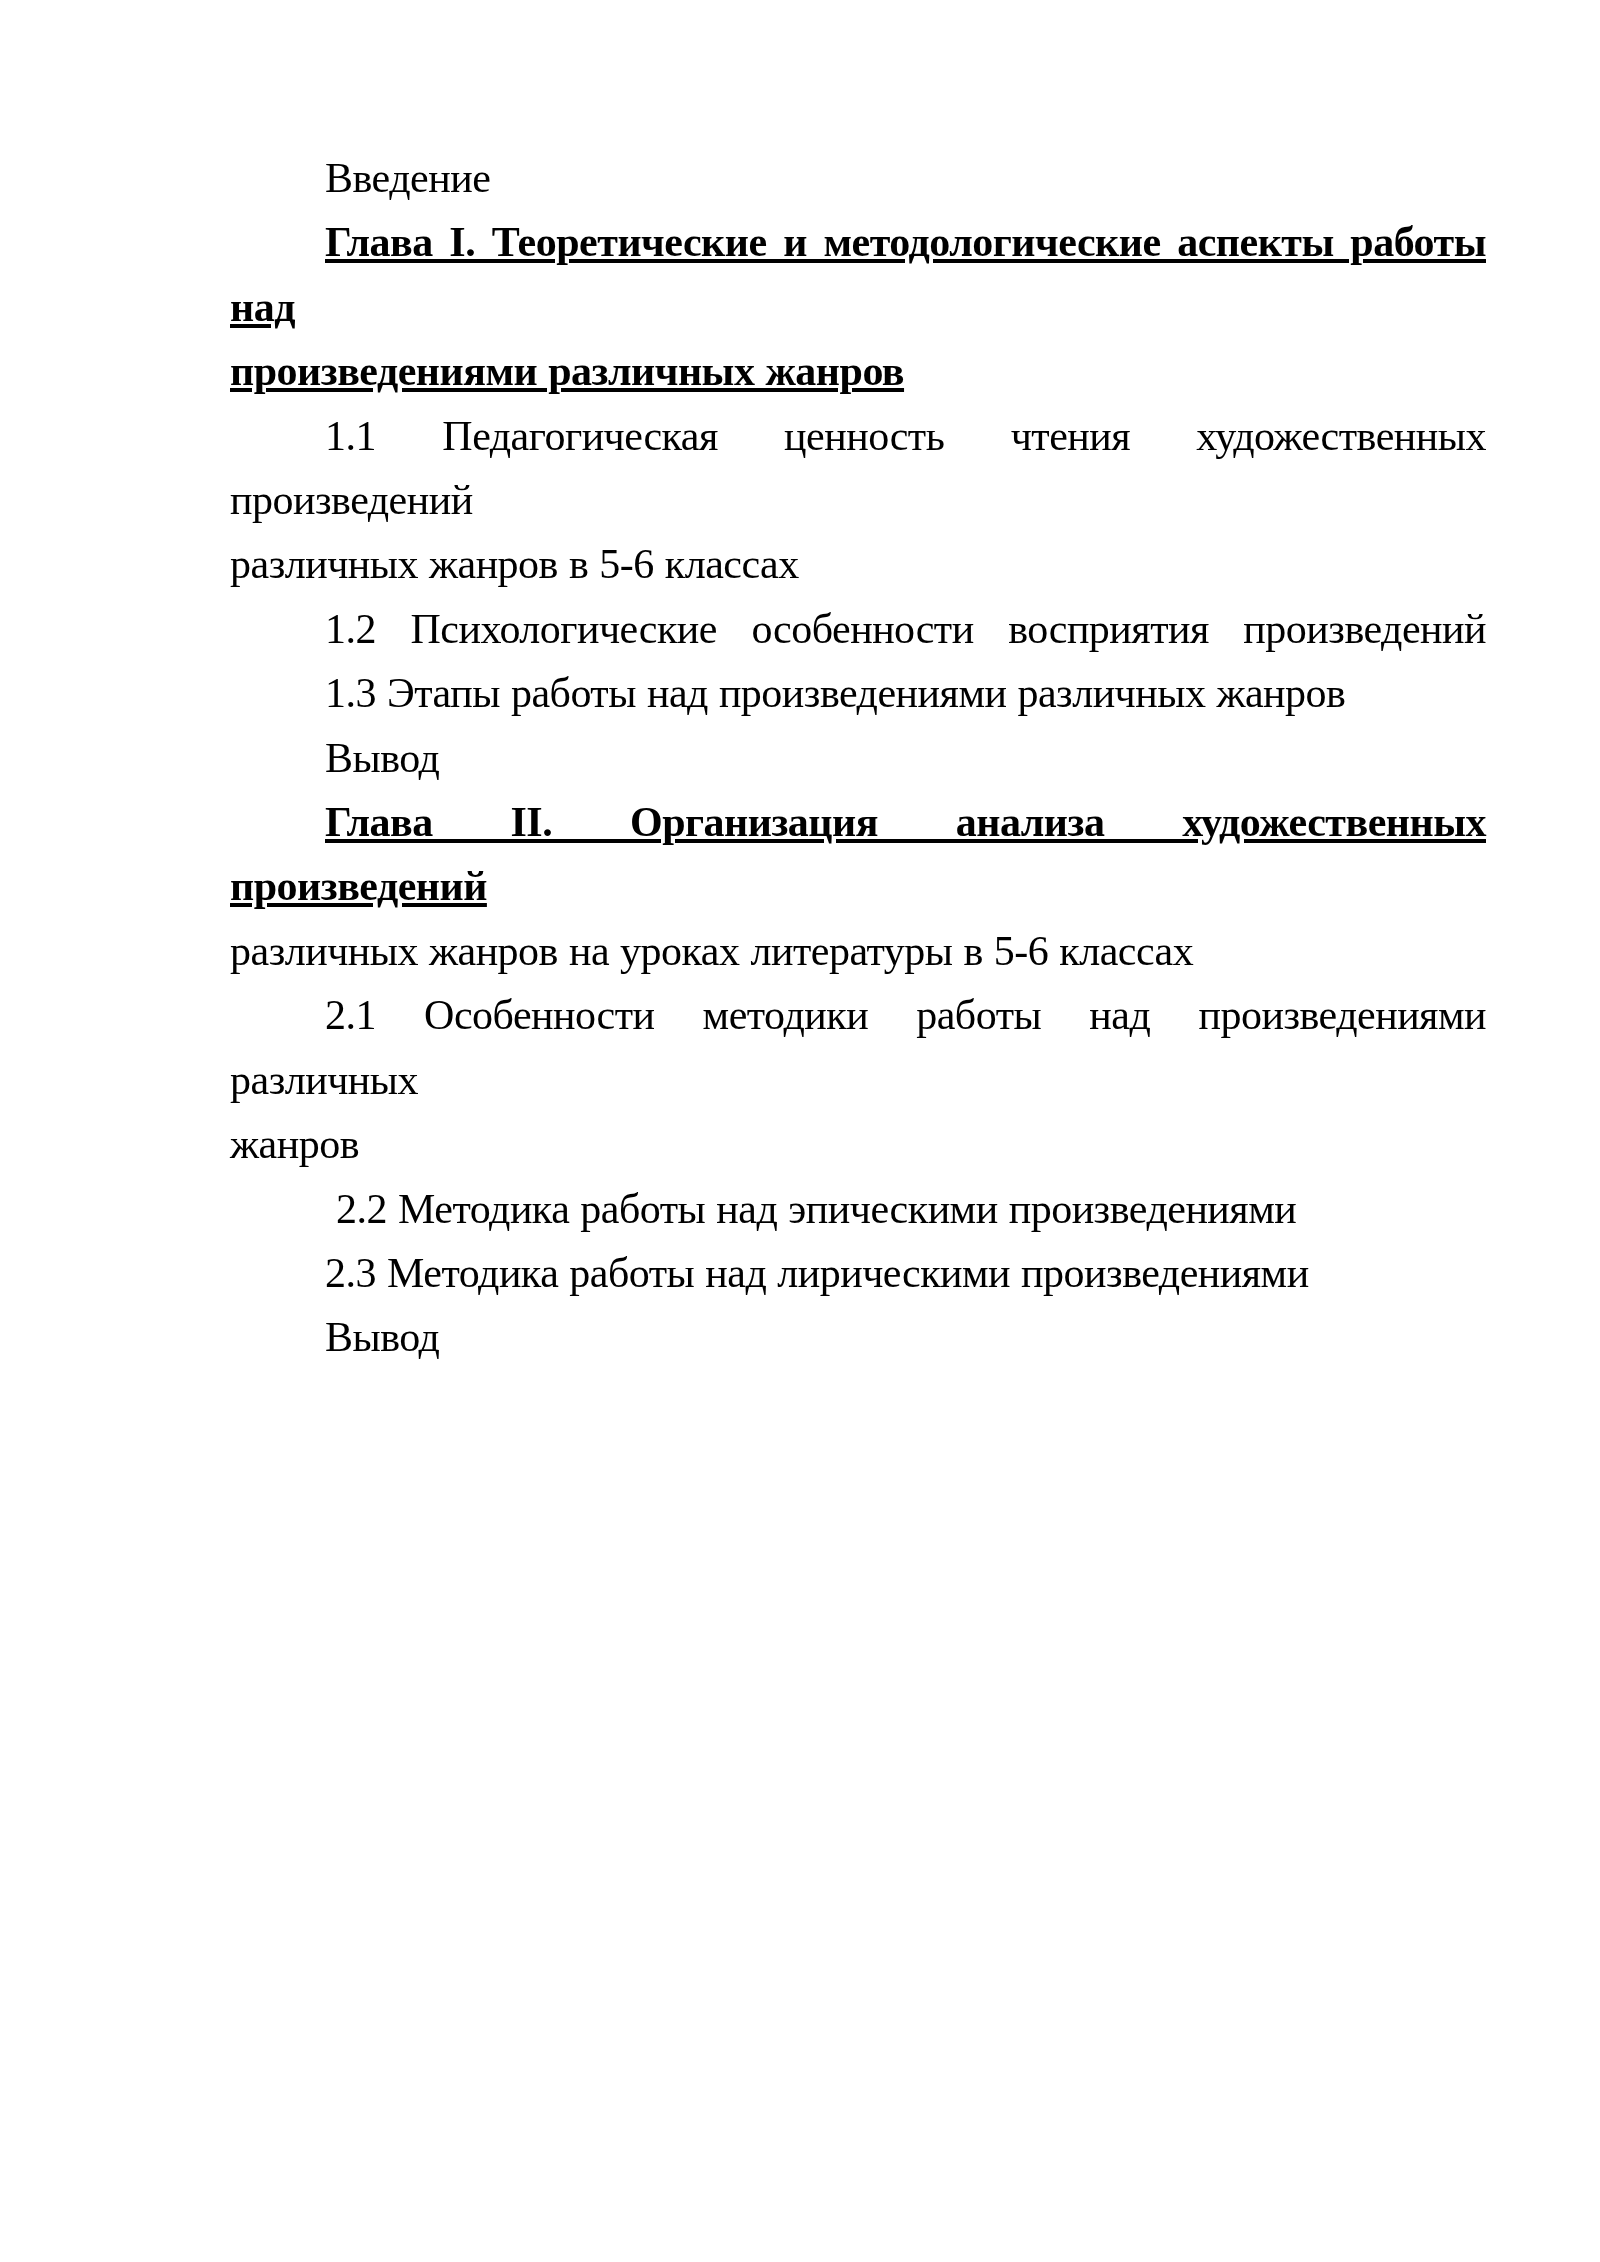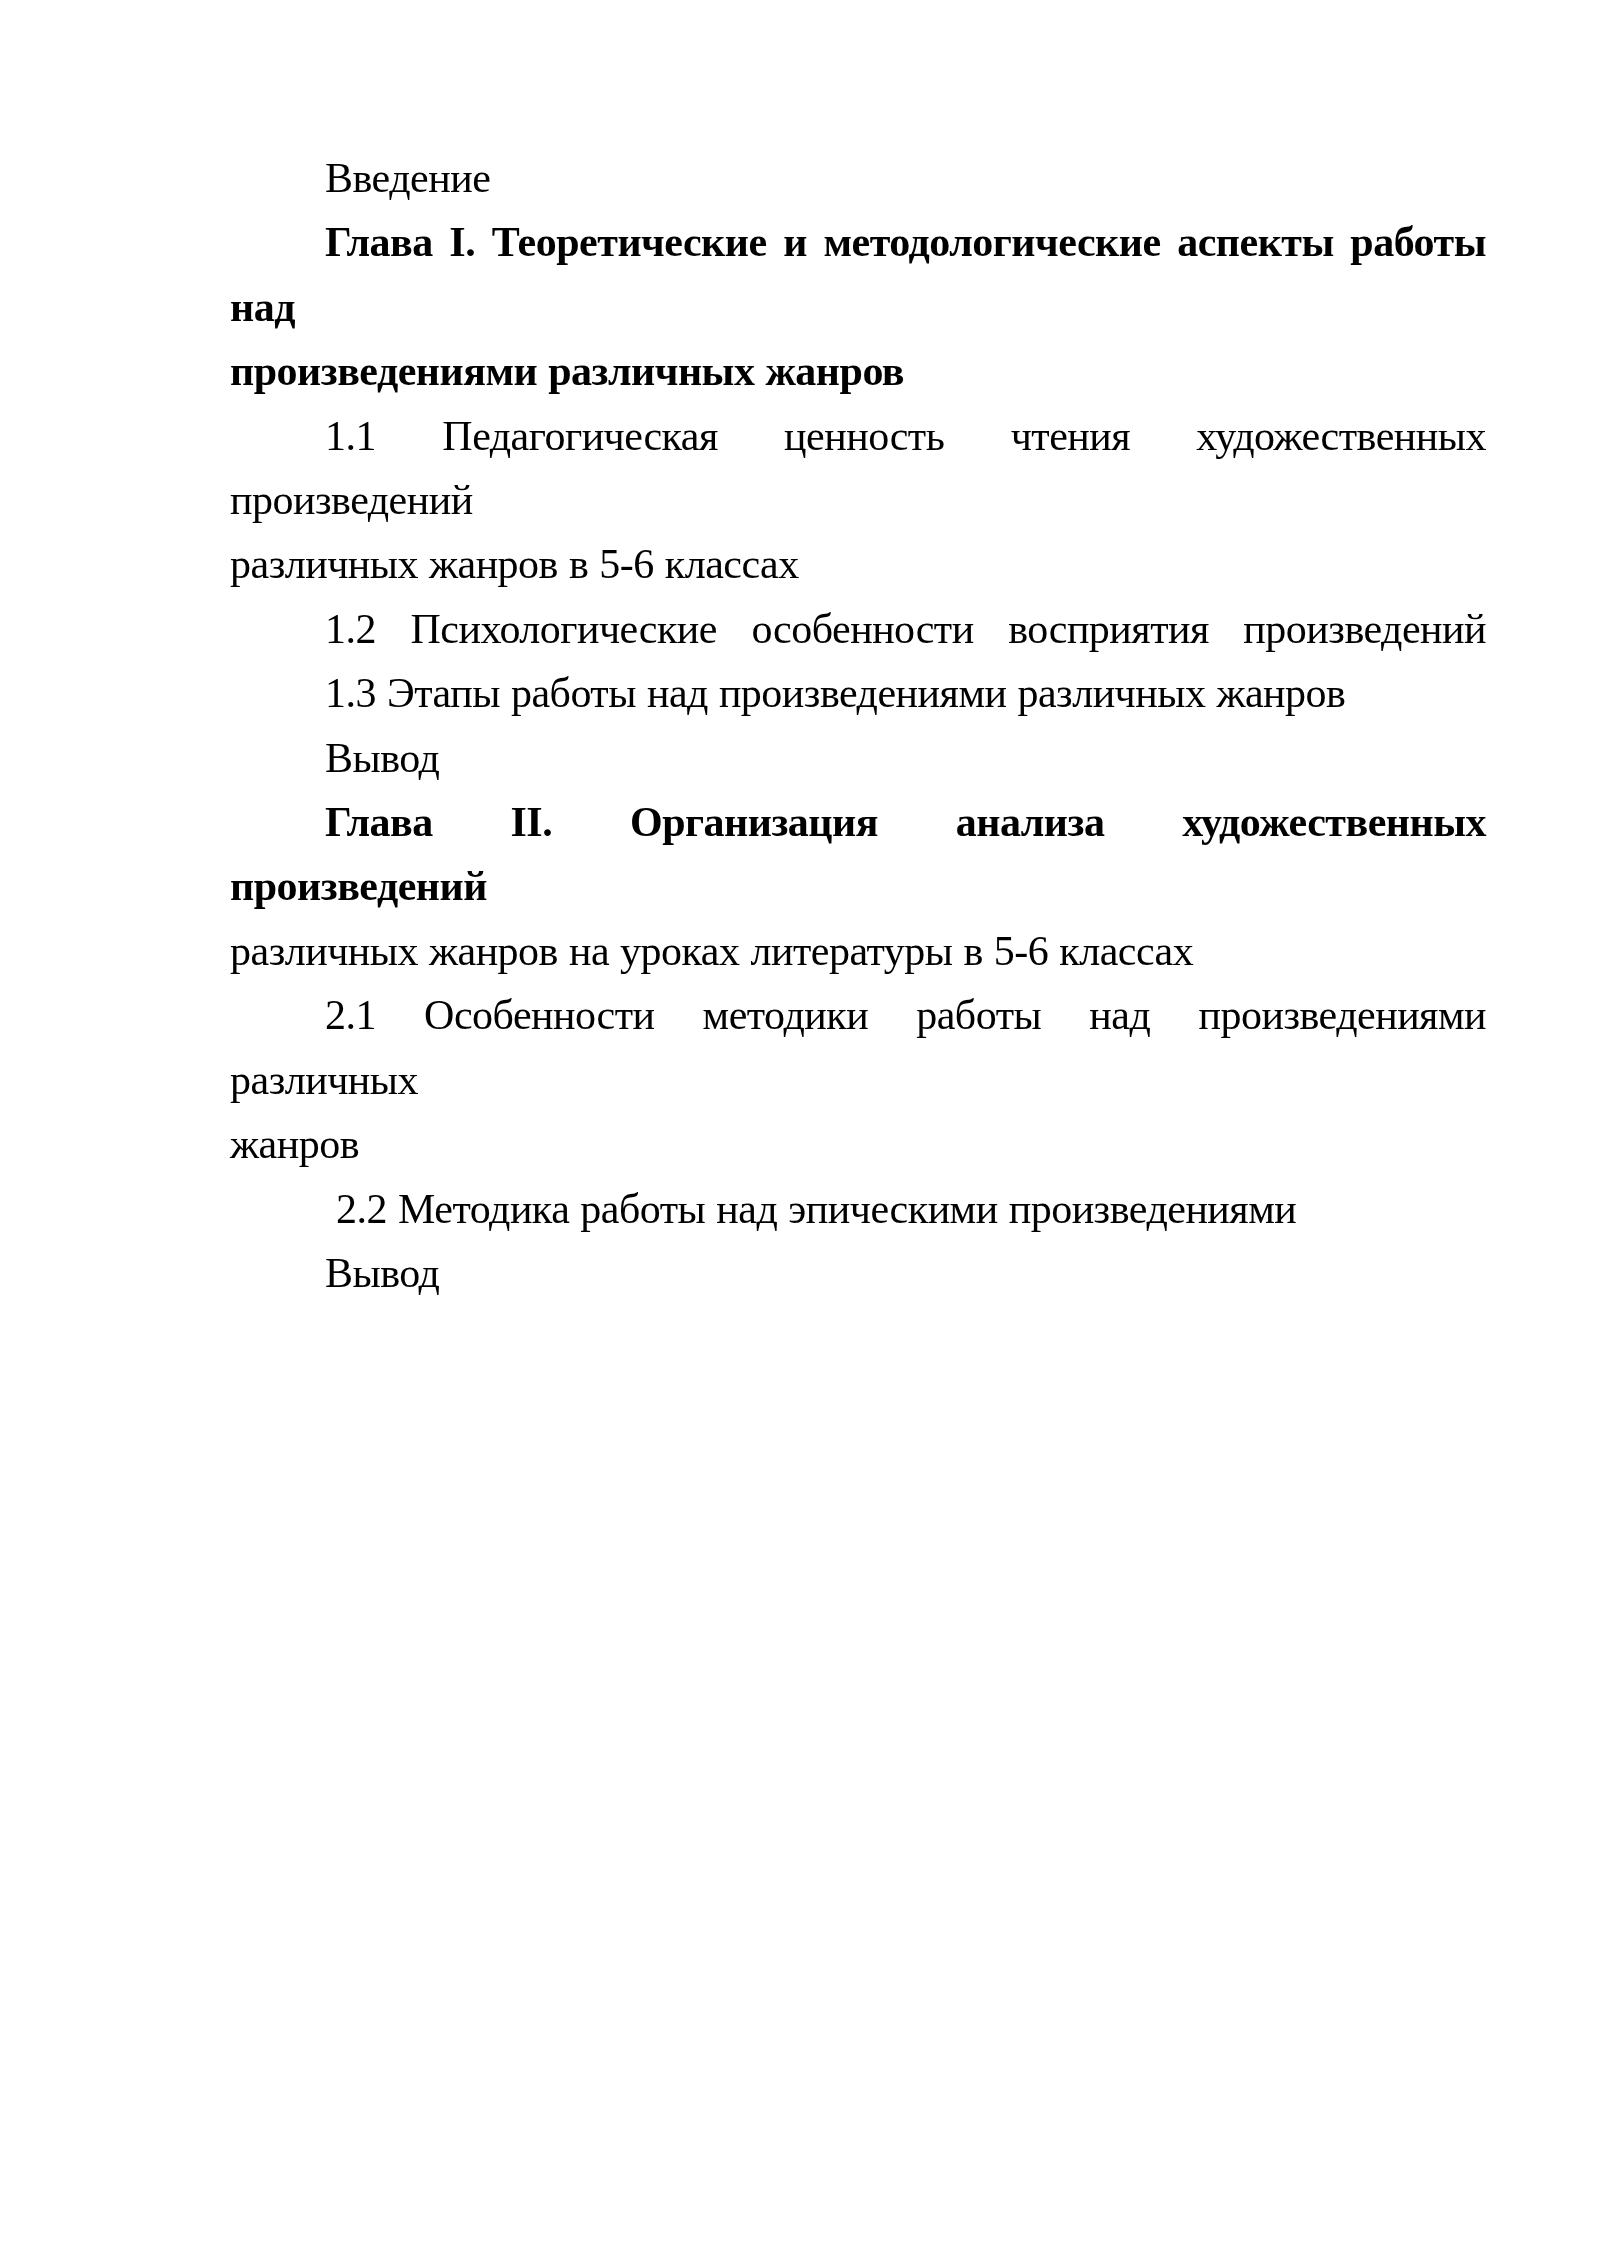--- a/index.html
+++ b/index.html
@@ -40,6 +40,7 @@
   }
   .line.bold {
     font-weight: bold;
+    text-decoration: underline;
   }
   .line.justify {
     text-align: justify;

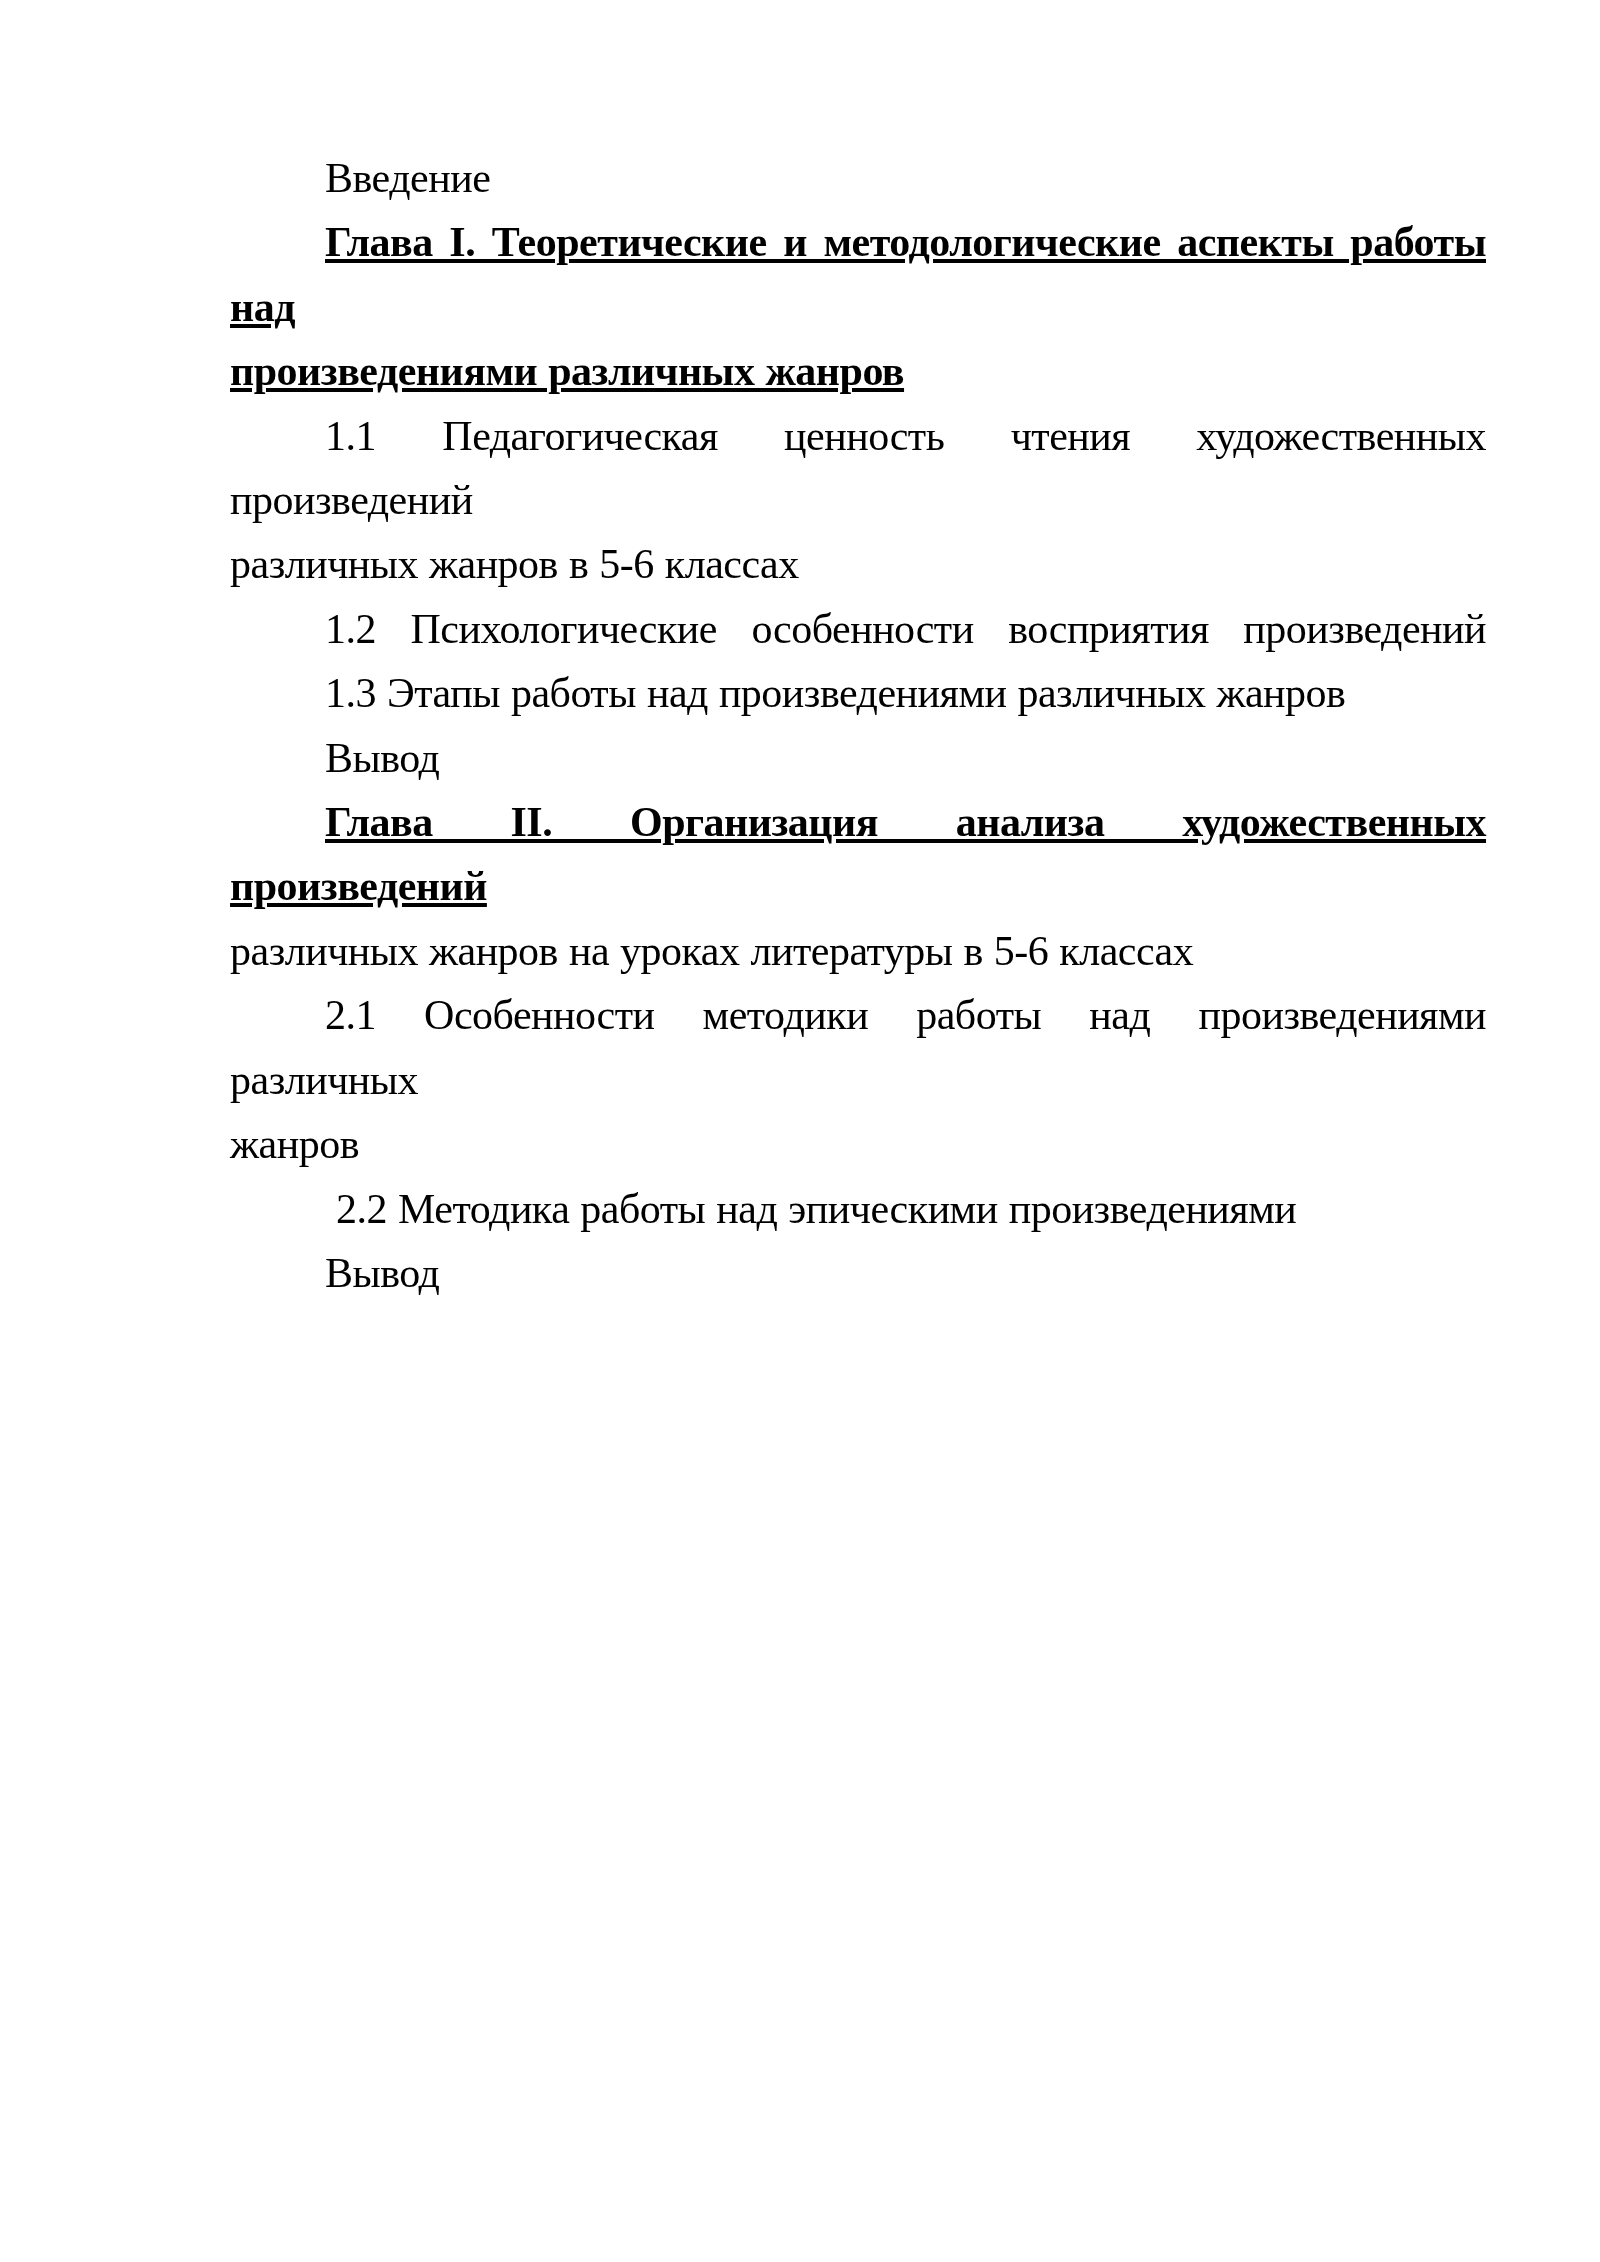--- a/index.html
+++ b/index.html
@@ -66,6 +66,7 @@
       <div class="line indent justify">2.1 Особенности методики работы над произведениями различных</div>
       <div class="line">жанров</div>
       <div class="line indent-extra"> 2.2 Методика работы над эпическими произведениями</div>
+      <div class="line indent">2.3 Методика работы над лирическими произведениями</div>
       <div class="line indent">Вывод</div>
     </div>
 </div>

